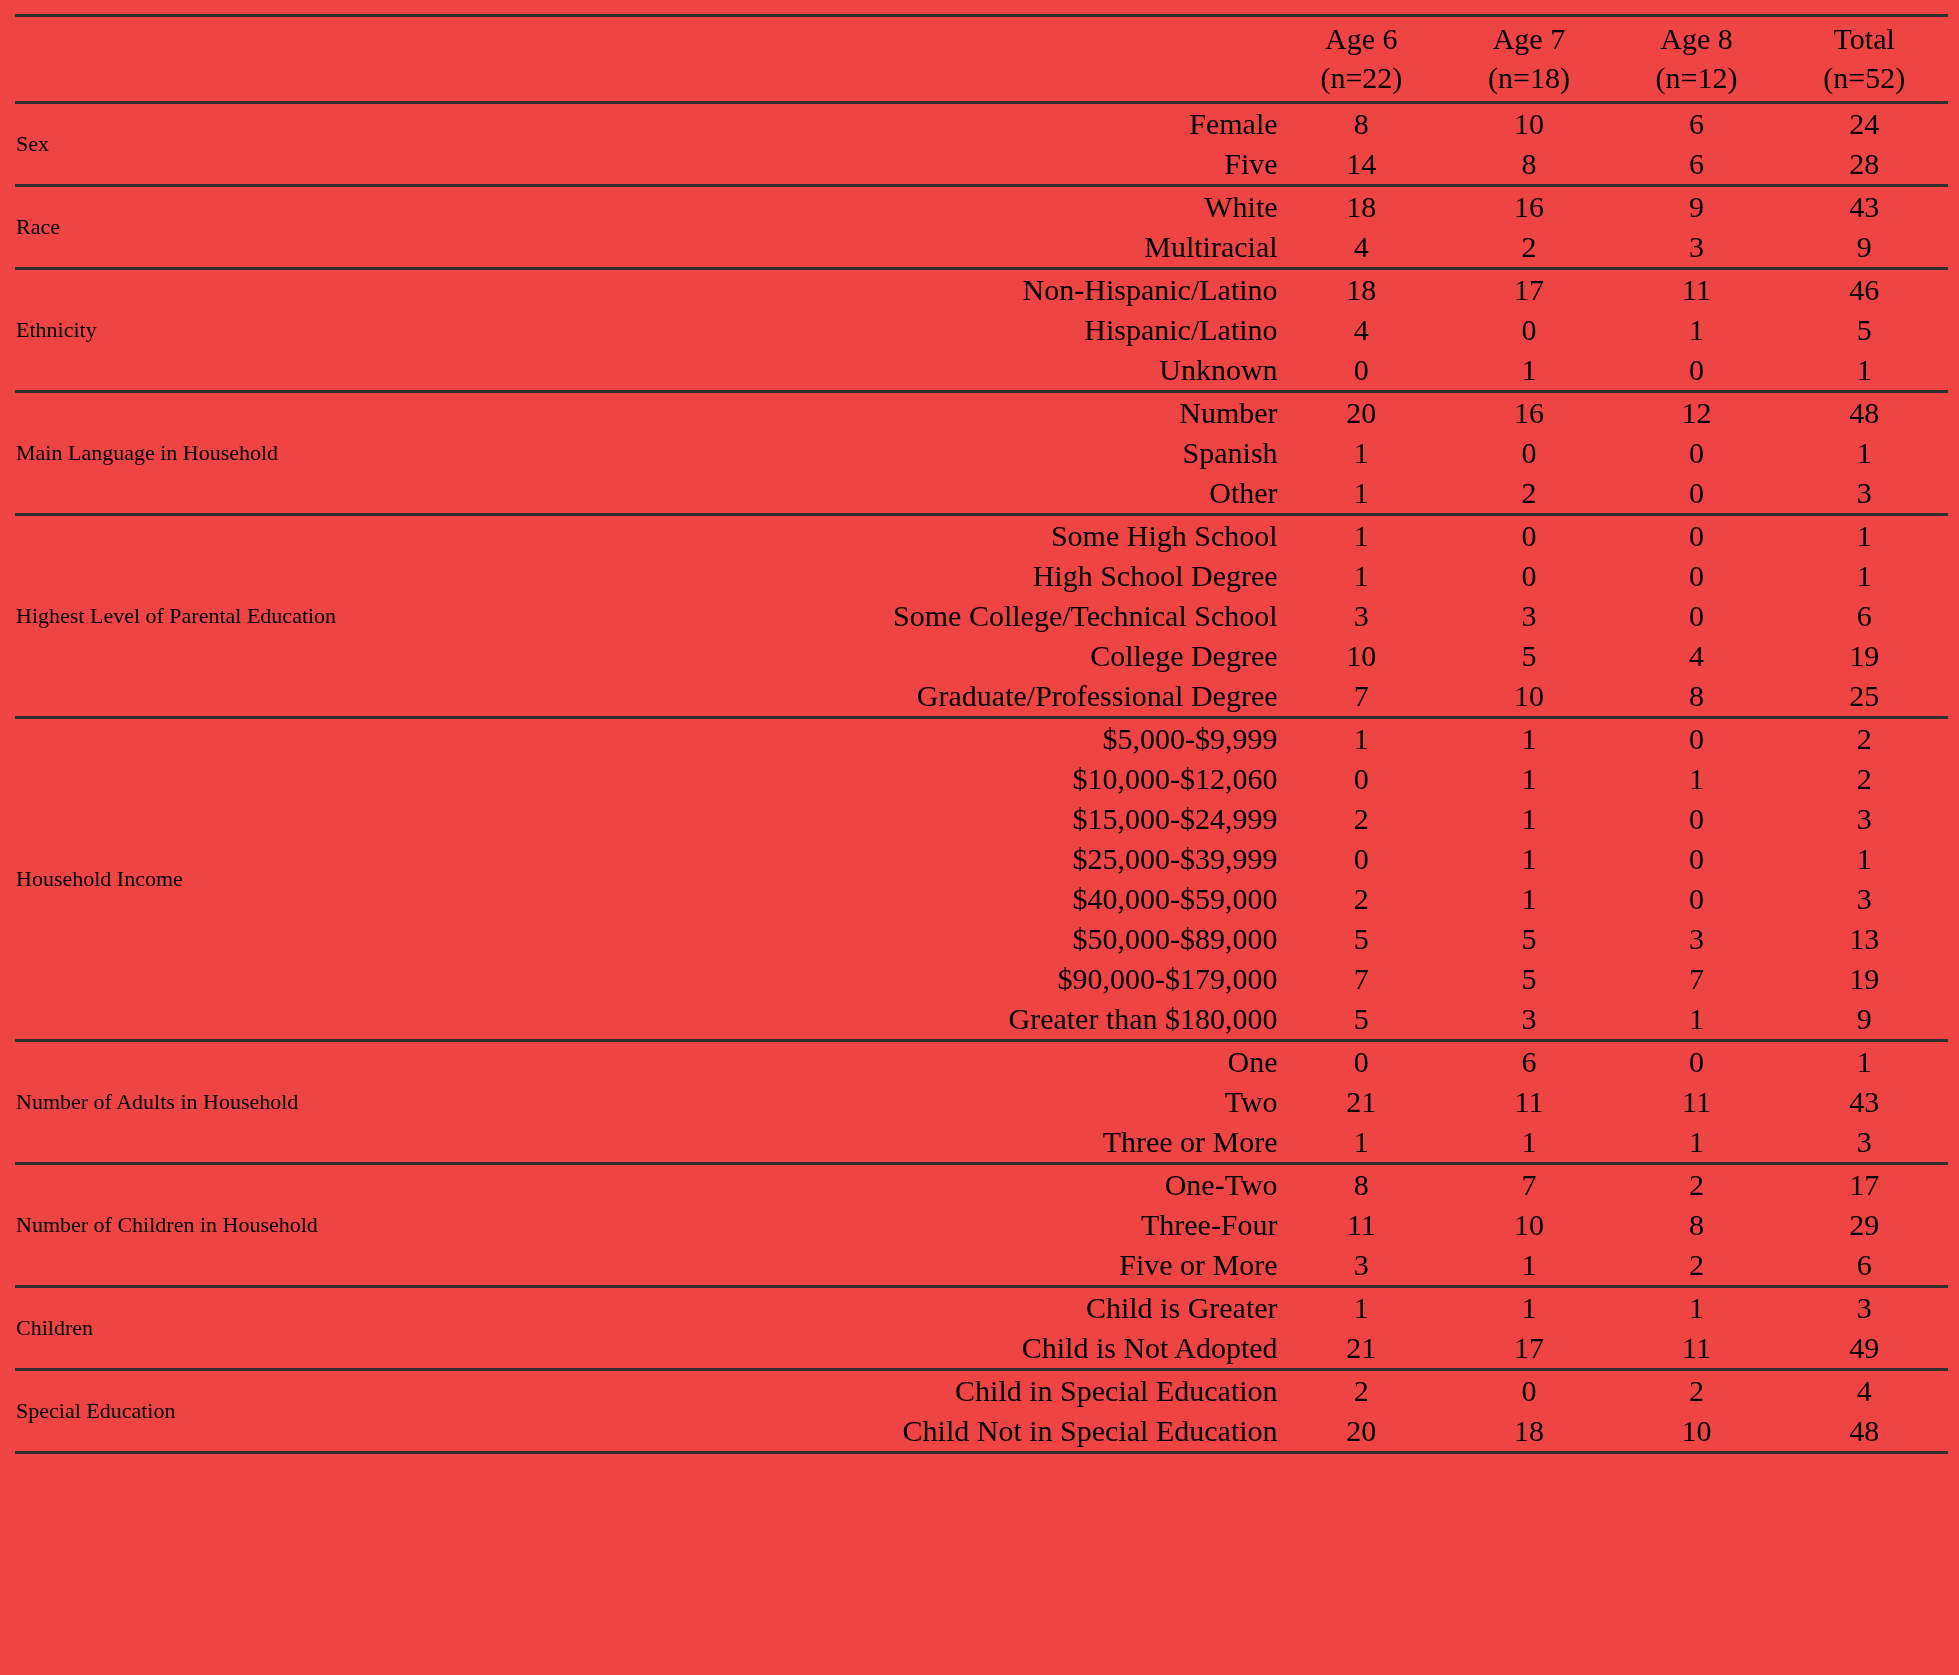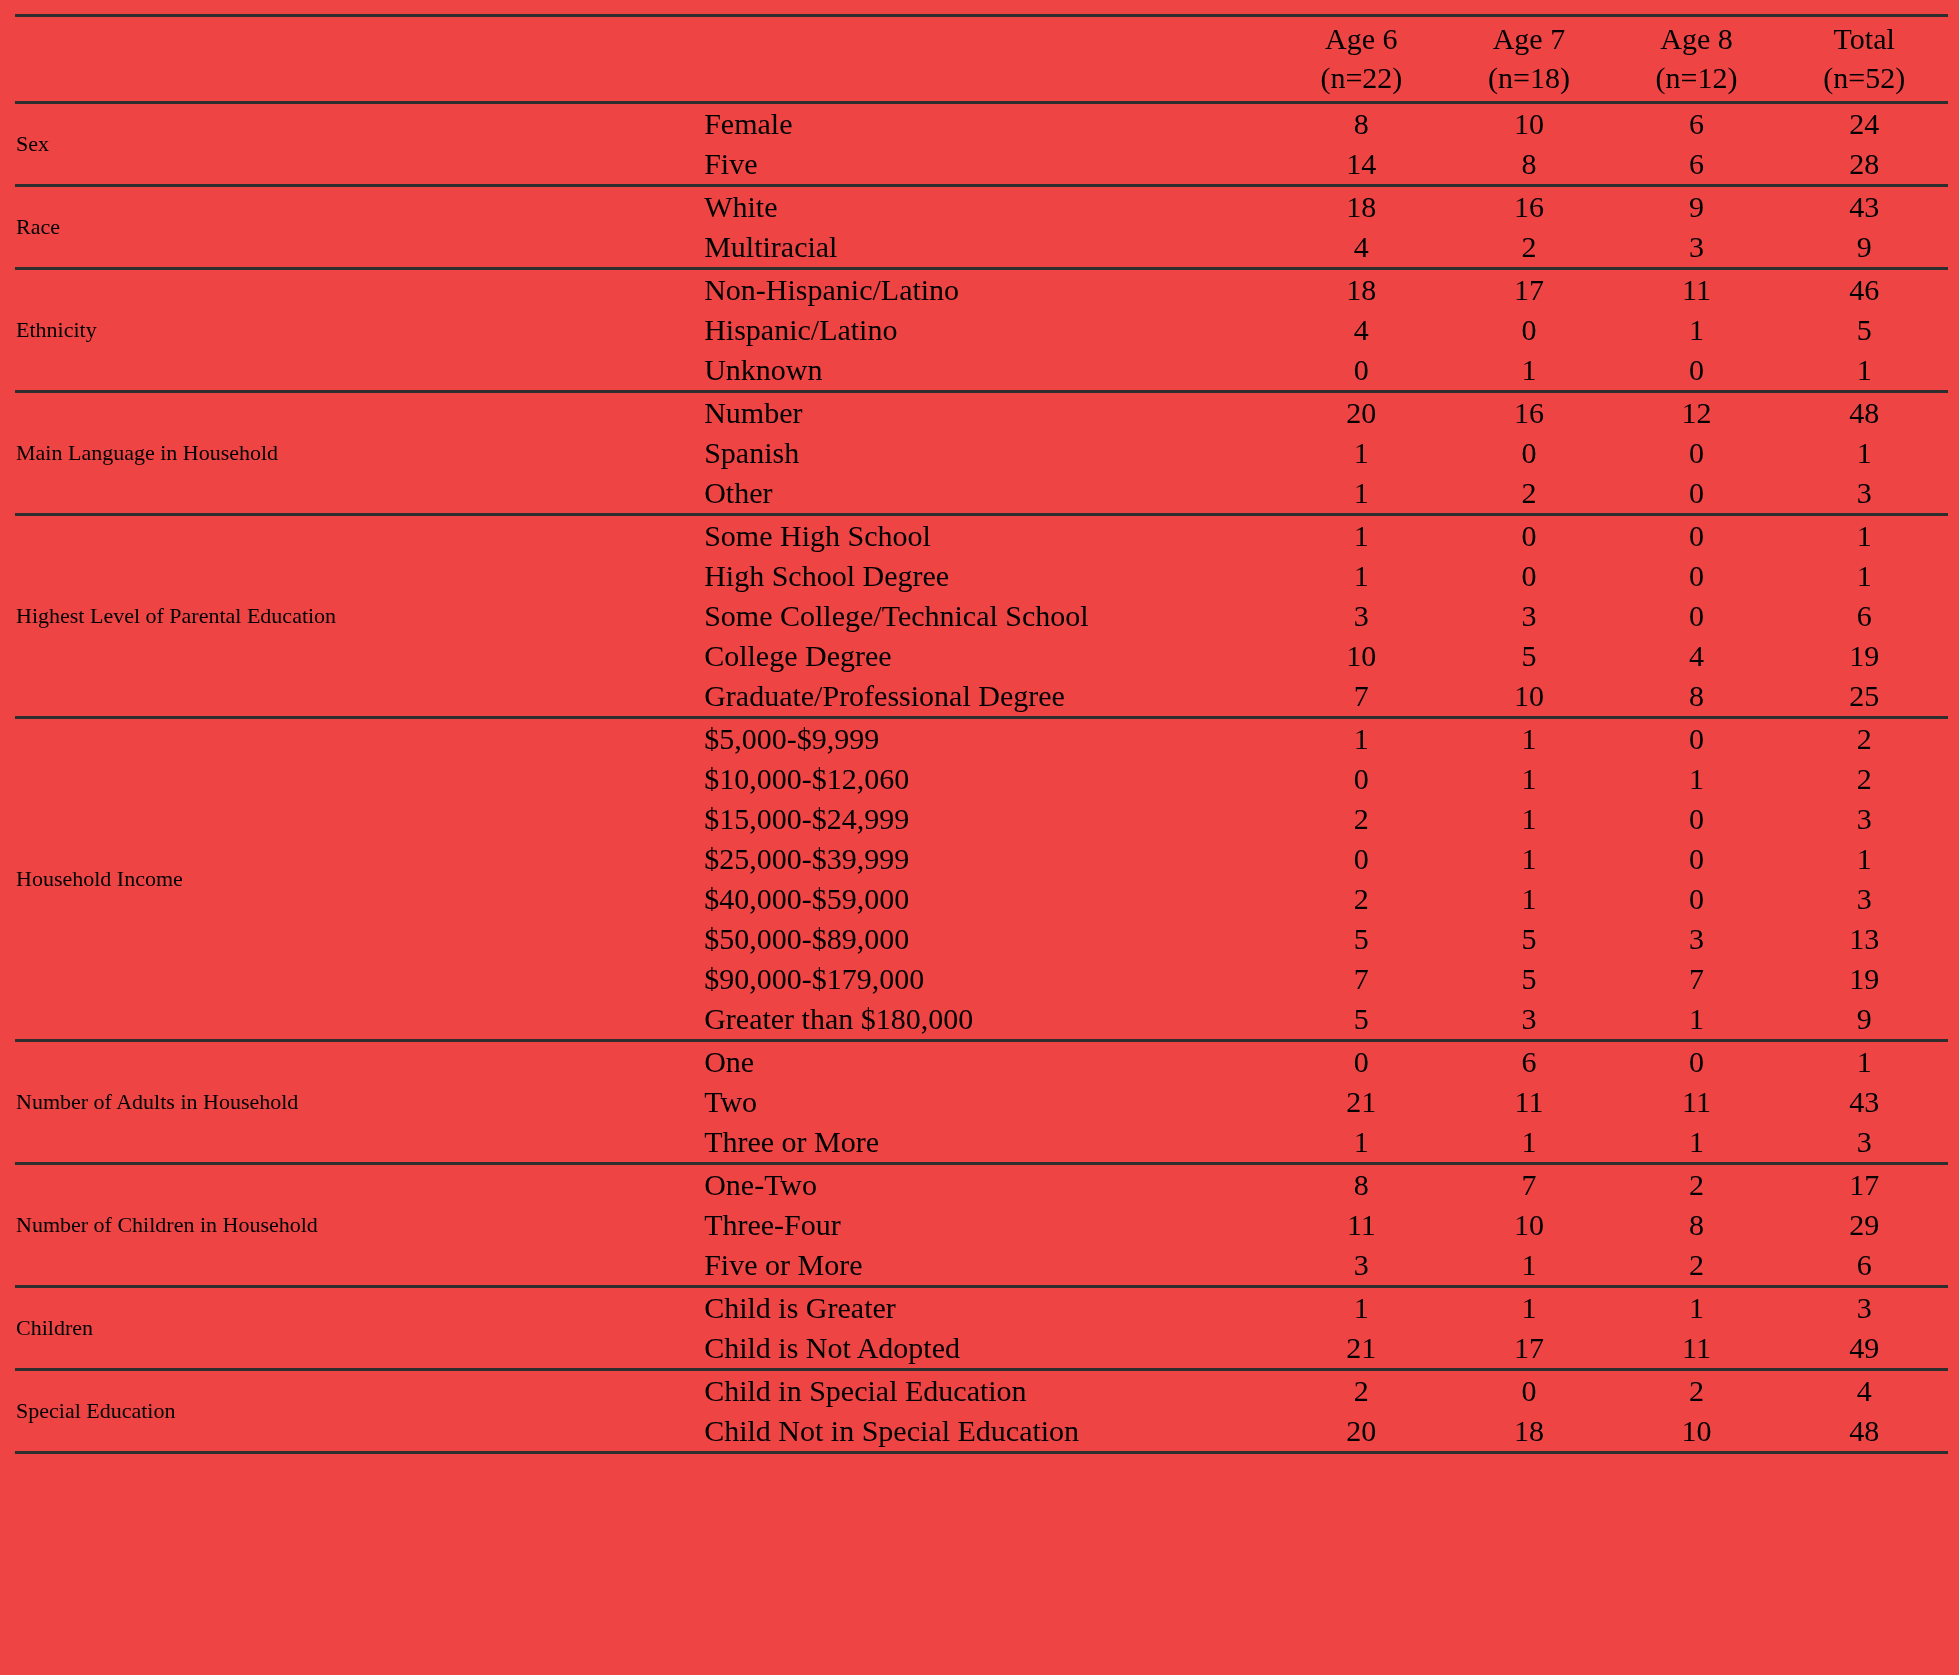--- a/index.html
+++ b/index.html
@@ -63,7 +63,7 @@
     line-height: 34px;
   }
   td.level-label {
-    text-align: left;
+    text-align: right;
     vertical-align: middle;
     font-size: 30px;
     line-height: 34px;

